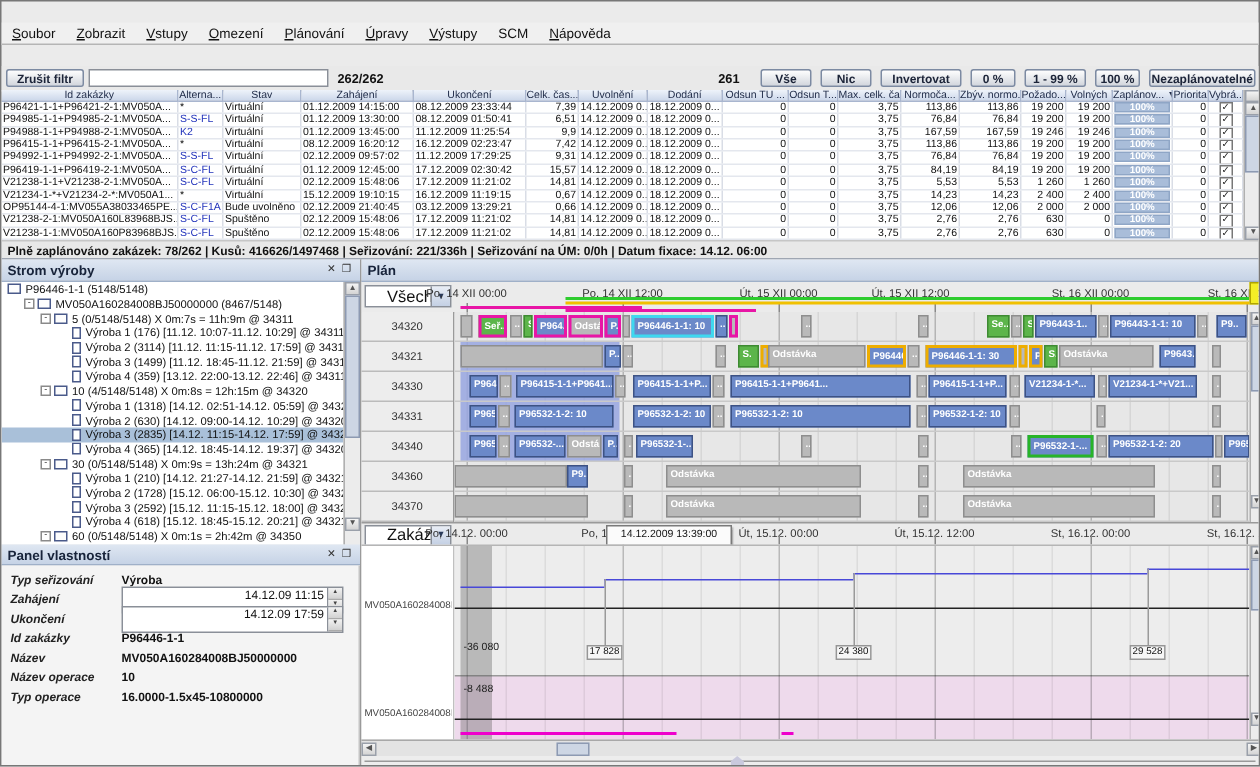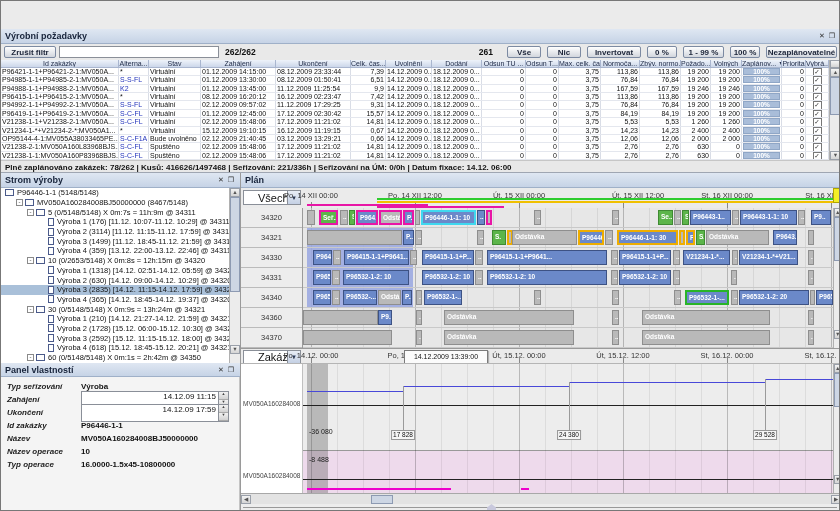--- a/index.html
+++ b/index.html
@@ -125,6 +125,17 @@
 <div id="app">
 
 
+  <div id="menubar" class="abs">
+      <div class="menuitem"><u>S</u>oubor</div>
+      <div class="menuitem"><u>Z</u>obrazit</div>
+      <div class="menuitem"><u>V</u>stupy</div>
+      <div class="menuitem"><u>O</u>mezení</div>
+      <div class="menuitem"><u>P</u>lánování</div>
+      <div class="menuitem"><u>Ú</u>pravy</div>
+      <div class="menuitem"><u>V</u>ýstupy</div>
+      <div class="menuitem">SCM</div>
+      <div class="menuitem"><u>N</u>ápověda</div>
+    </div>
 
   <div id="reqhdr" class="abs phdr" style="left:0;top:28px;width:840px;height:15px">
     <span>Výrobní požadavky</span>

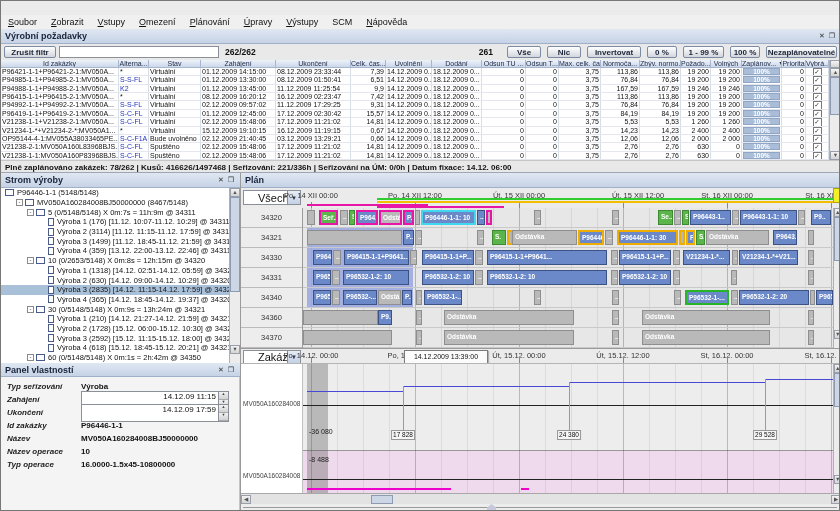--- a/index.html
+++ b/index.html
@@ -137,12 +137,6 @@
       <div class="menuitem"><u>N</u>ápověda</div>
     </div>
 
-  <div id="reqhdr" class="abs phdr" style="left:0;top:28px;width:840px;height:15px">
-    <span>Výrobní požadavky</span>
-    <span class="sp"></span>
-    <span class="hico">✕</span>
-    <span class="hico">❐</span>
-  </div>
 
   <div id="filterbar" class="abs">
     <div id="clearfilter" class="abs btn">Zrušit filtr</div>

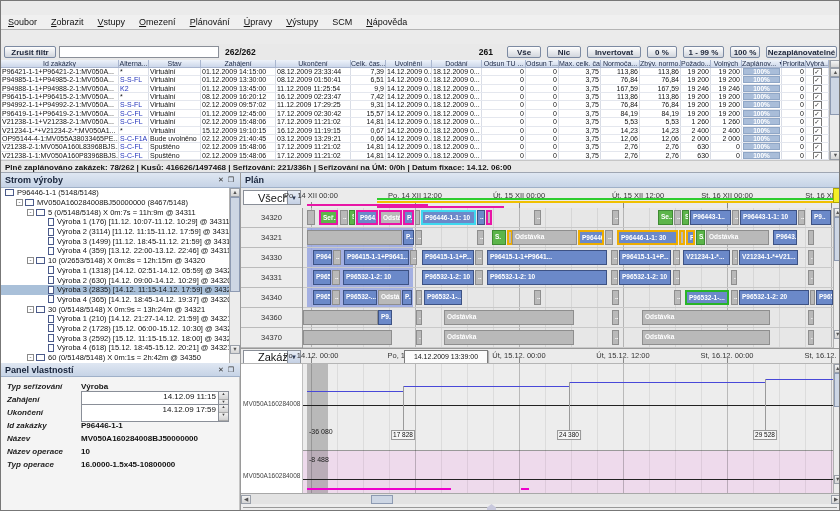--- a/index.html
+++ b/index.html
@@ -604,7 +604,7 @@
       <div class="tickmark" style="left: 174px;"></div>
       <div class="axlabel" style="left: 278px;">Út, 15 XII 00:00</div>
       <div class="tickmark" style="left: 278px;"></div>
-      <div class="axlabel" style="left: 397px;">Út, 15 XII 12:00</div>
+      <div class="axlabel" style="left: 366px;">Út, 15 XII 12:00</div>
       <div class="tickmark" style="left: 382px;"></div>
       <div class="axlabel" style="left: 486px;">St, 16 XII 00:00</div>
       <div class="tickmark" style="left: 486px;"></div>

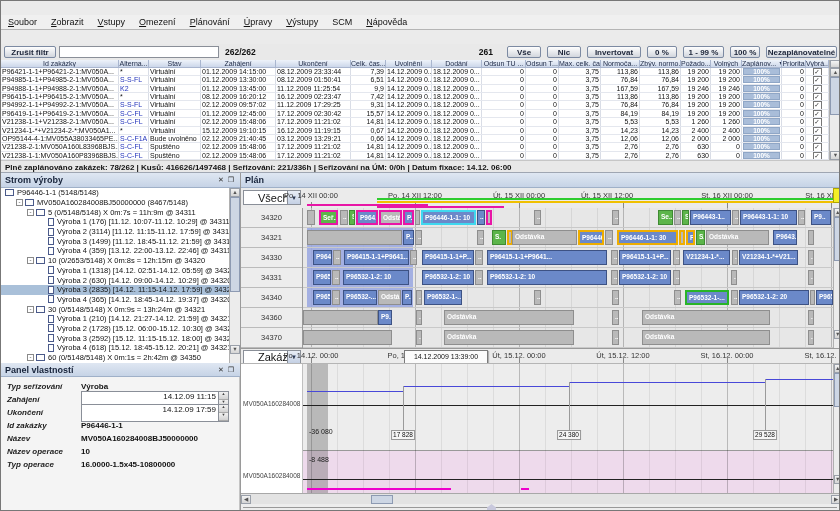--- a/index.html
+++ b/index.html
@@ -489,7 +489,7 @@
       <div class="tn" style="padding-left: 26px;">
         <div class="texp">-</div>
         <div class="tfold"></div>
-        <span>10 (0/2653/5148) X 0m:8s = 12h:15m @ 34320</span>
+        <span>10 (4/5148/5148) X 0m:8s = 12h:15m @ 34320</span>
       </div>
       <div class="tn" style="padding-left: 47px;">
         <div class="tdoc"></div>

